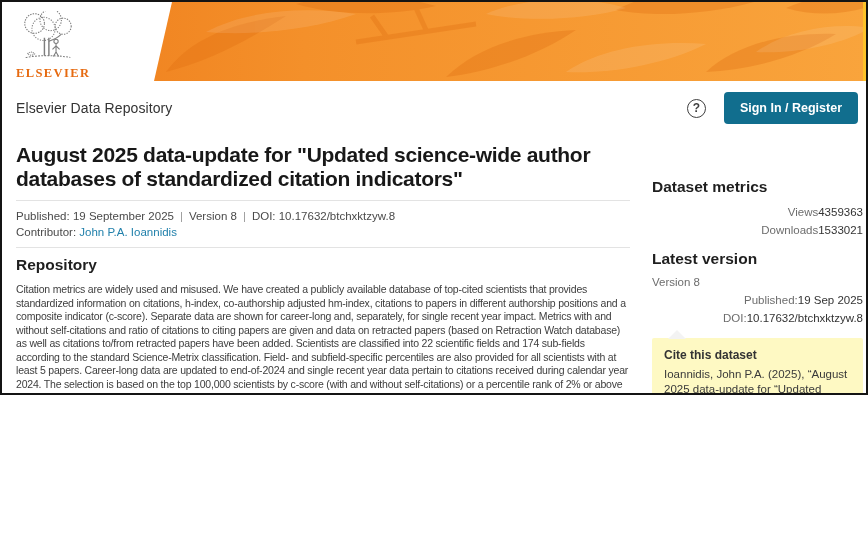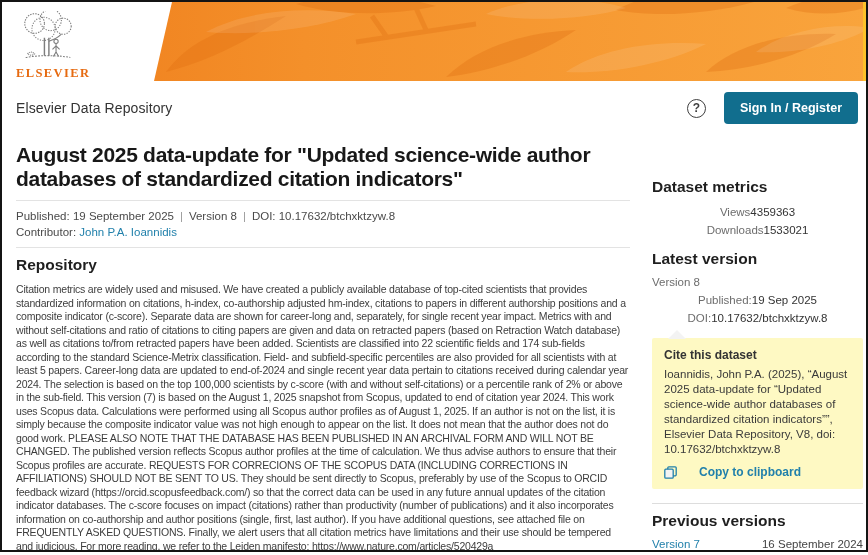--- a/index.html
+++ b/index.html
@@ -6,7 +6,7 @@
   html,body { background:#ffffff; }
   body { font-family:"Liberation Sans", sans-serif; }
   .page {
-    position:relative; width:868px; height:552px;
+    position:relative; width:868px; height:395px;
     border:2px solid #141414; background:#ffffff; overflow:hidden;
   }
 

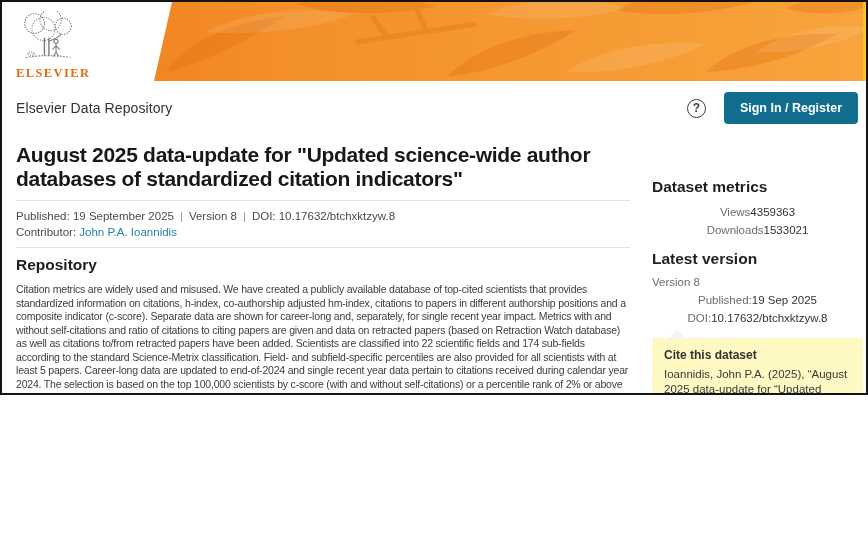--- a/index.html
+++ b/index.html
@@ -68,7 +68,7 @@
   .side-heading { font-size:15.5px; font-weight:700; color:#1f1f1f; line-height:18px; }
   .metric-rows { margin-top:8px; }
   .kv-row {
-    display:flex; justify-content:center; align-items:baseline;
+    display:flex; justify-content:flex-end; align-items:baseline;
     font-size:11.5px; line-height:16px; margin-top:2px;
   }
   .kv-label { color:#6d6d6d; }

